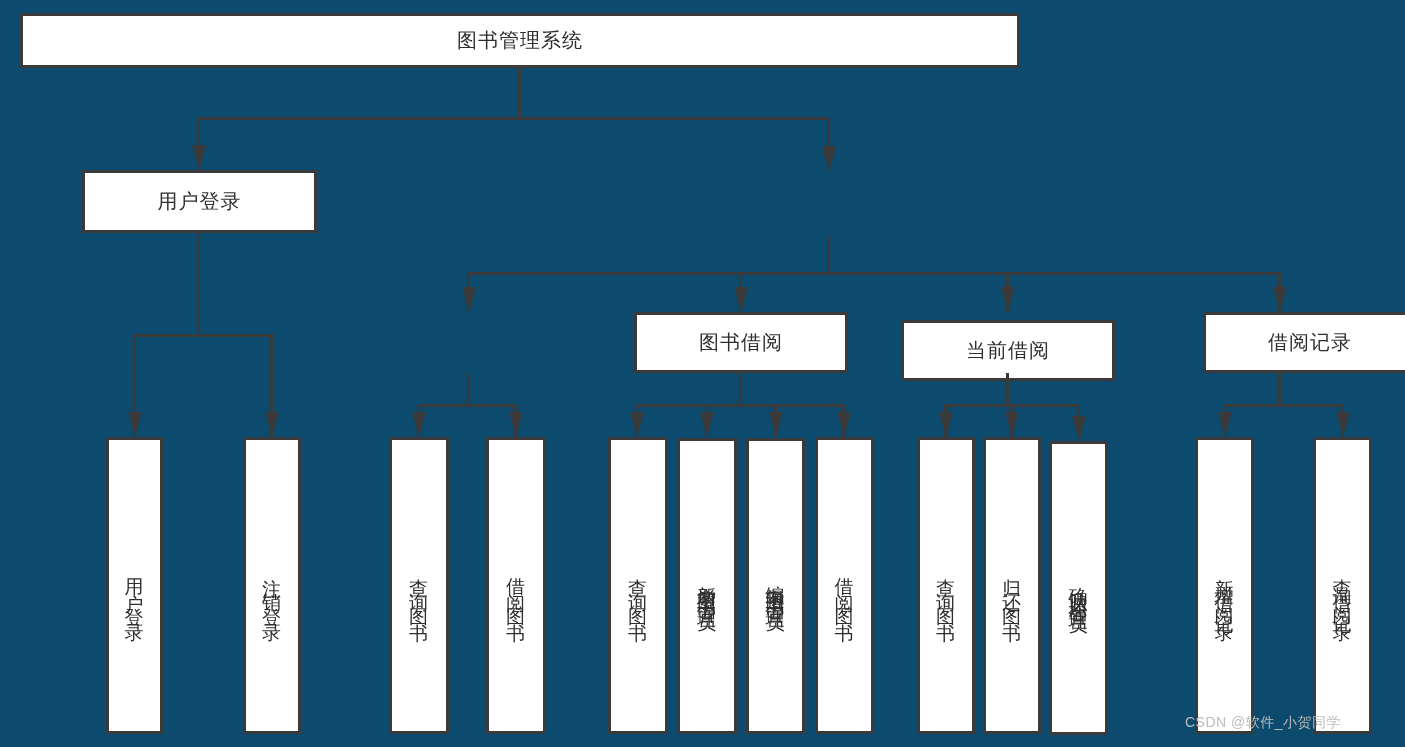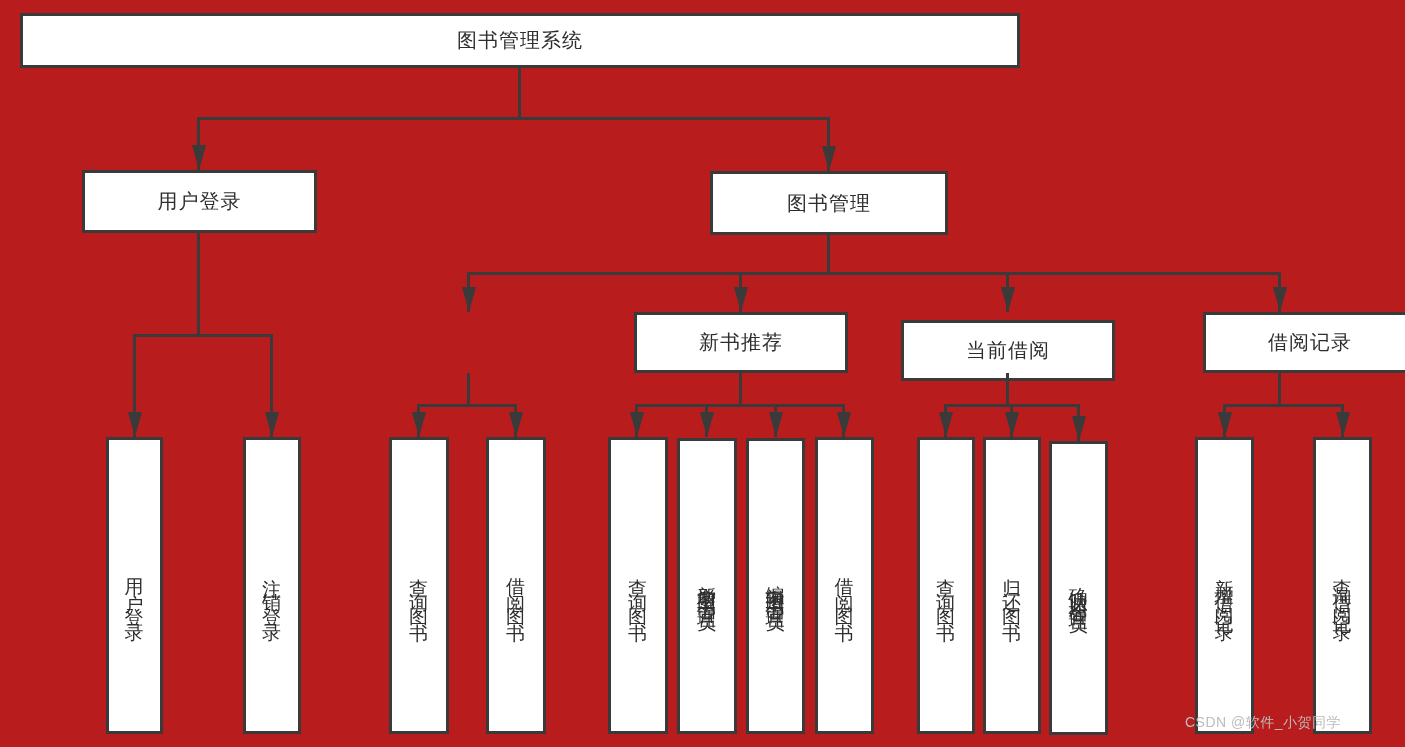--- a/index.html
+++ b/index.html
@@ -4,7 +4,7 @@
 <style>
   html,body{margin:0;padding:0;background:#fff;}
   .canvas{
-    position:relative;width:1405px;height:747px;background:#b91c1c;overflow:hidden;
+    position:relative;width:1405px;height:747px;background:#0c4a6e;overflow:hidden;
     font-family:"Liberation Sans","DejaVu Sans",sans-serif;color:#2e2e2e;
   }
   

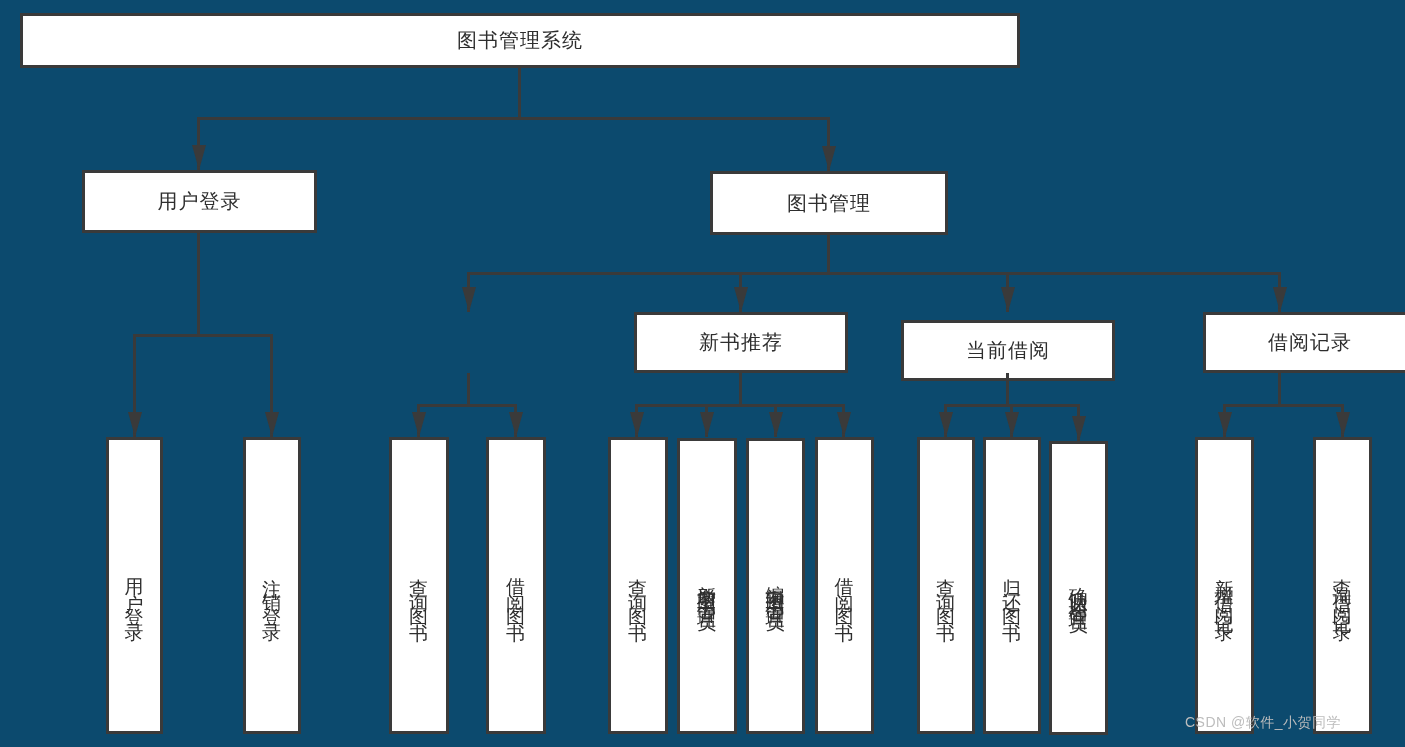--- a/index.html
+++ b/index.html
@@ -50,7 +50,6 @@
   <i class="ar" style="left:827px;top:117px;height:54px;"></i>
 
   <div class="node" style="left:82px;top:170px;width:235px;height:63px;">用户登录</div>
-  <div class="node" style="left:710px;top:171px;width:238px;height:64px;">图书管理</div>
 
   <i class="vl" style="left:197px;top:233px;height:102px;"></i>
   <i class="hl" style="left:133px;top:334px;width:140px;"></i>

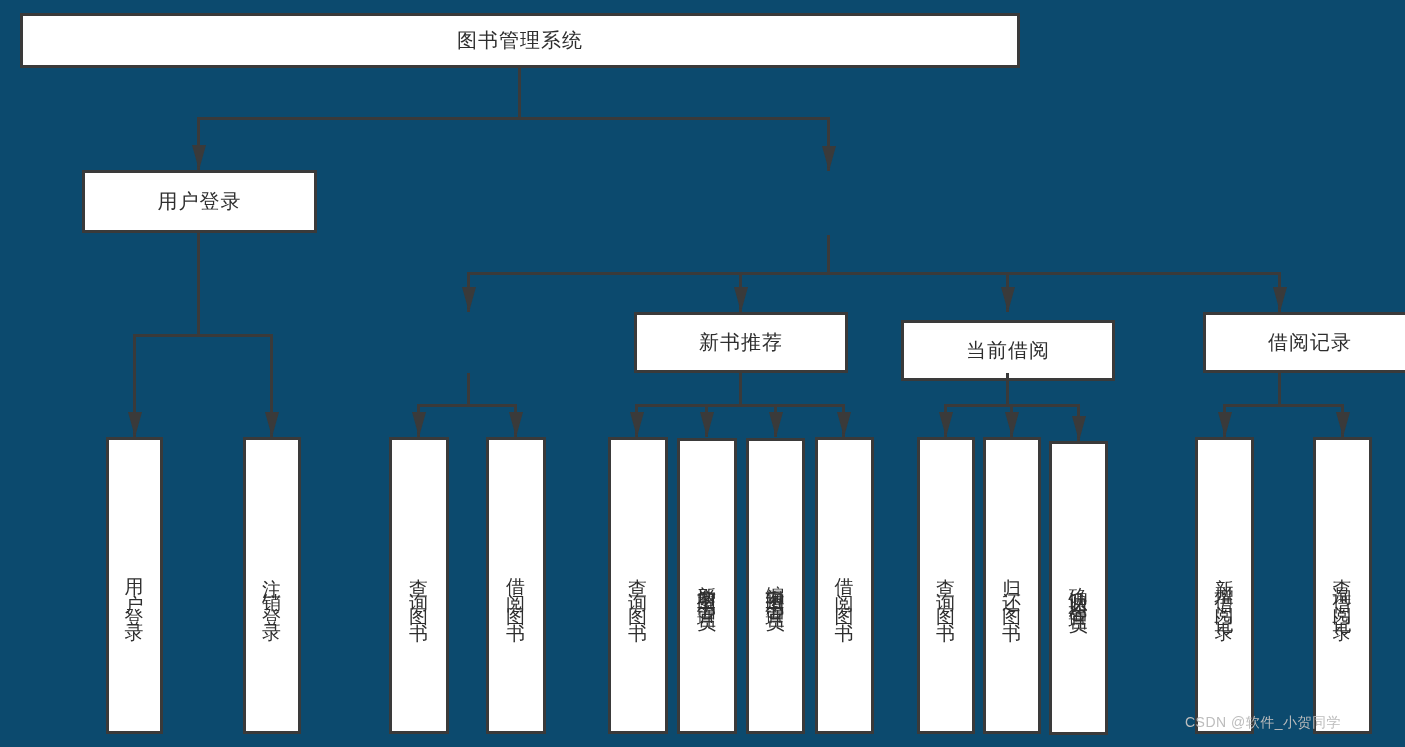--- a/index.html
+++ b/index.html
@@ -63,7 +63,7 @@
   <i class="ar" style="left:1006px;top:272px;height:40px;"></i>
   <i class="ar" style="left:1278px;top:272px;height:40px;"></i>
 
-  <div class="node" style="left:634px;top:312px;width:214px;height:61px;">新书推荐</div>
+  <div class="node" style="left:634px;top:312px;width:214px;height:61px;">图书借阅</div>
   <div class="node" style="left:901px;top:312px;width:214px;height:61px;margin-top:8px;">当前借阅</div>
   <div class="node" style="left:1173px;top:312px;width:214px;height:61px;margin-left:30px;">借阅记录</div>
 

